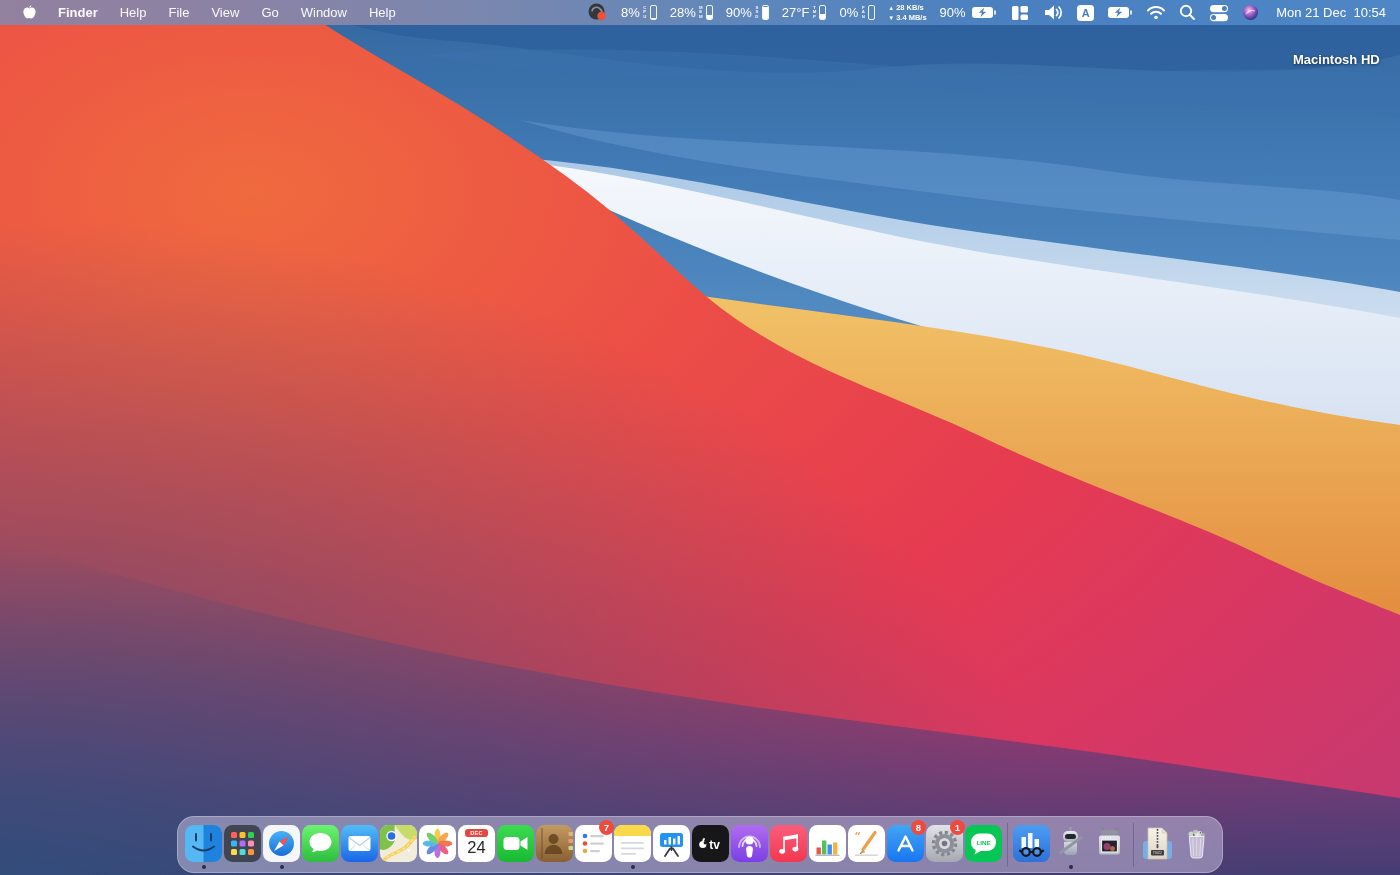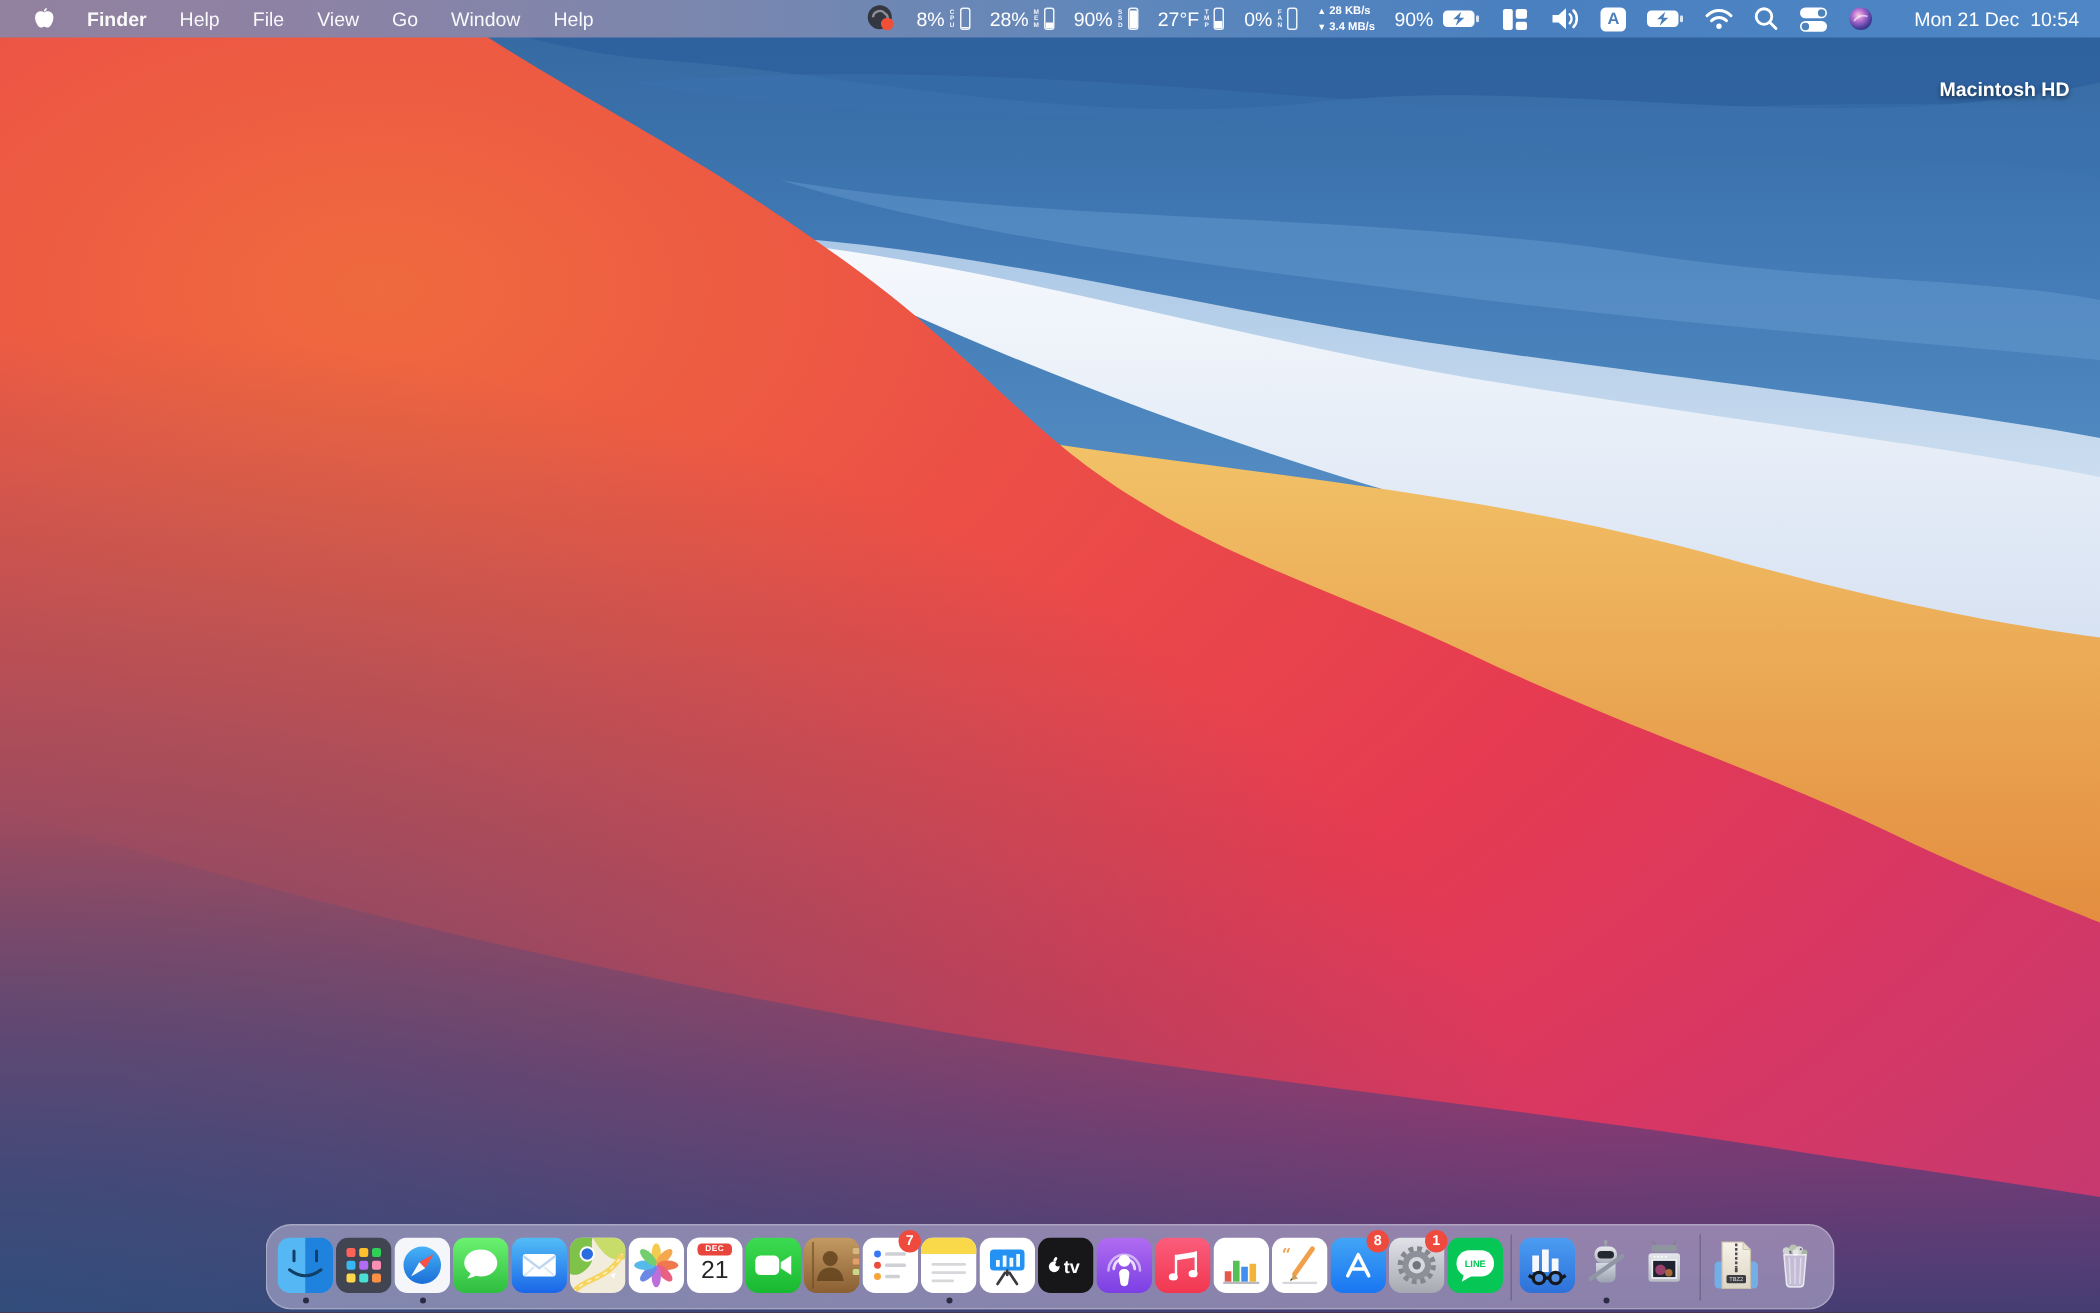--- a/index.html
+++ b/index.html
@@ -30,7 +30,7 @@
   .mb-icon { display:flex; align-items:center; }
   .inputA { width:17px; height:16px; background:#fff; border-radius:3.5px; color:#4a7fb8;
     font-size:11px; font-weight:700; display:flex; align-items:center; justify-content:center; }
-  .clock { font-size:13px; white-space:pre; margin-left:14px; }
+  .clock { font-size:13px; white-space:pre; margin-left:4px; }
 
   
   #drive { position:absolute; top:30px; left:1293px; width:86px; z-index:5;

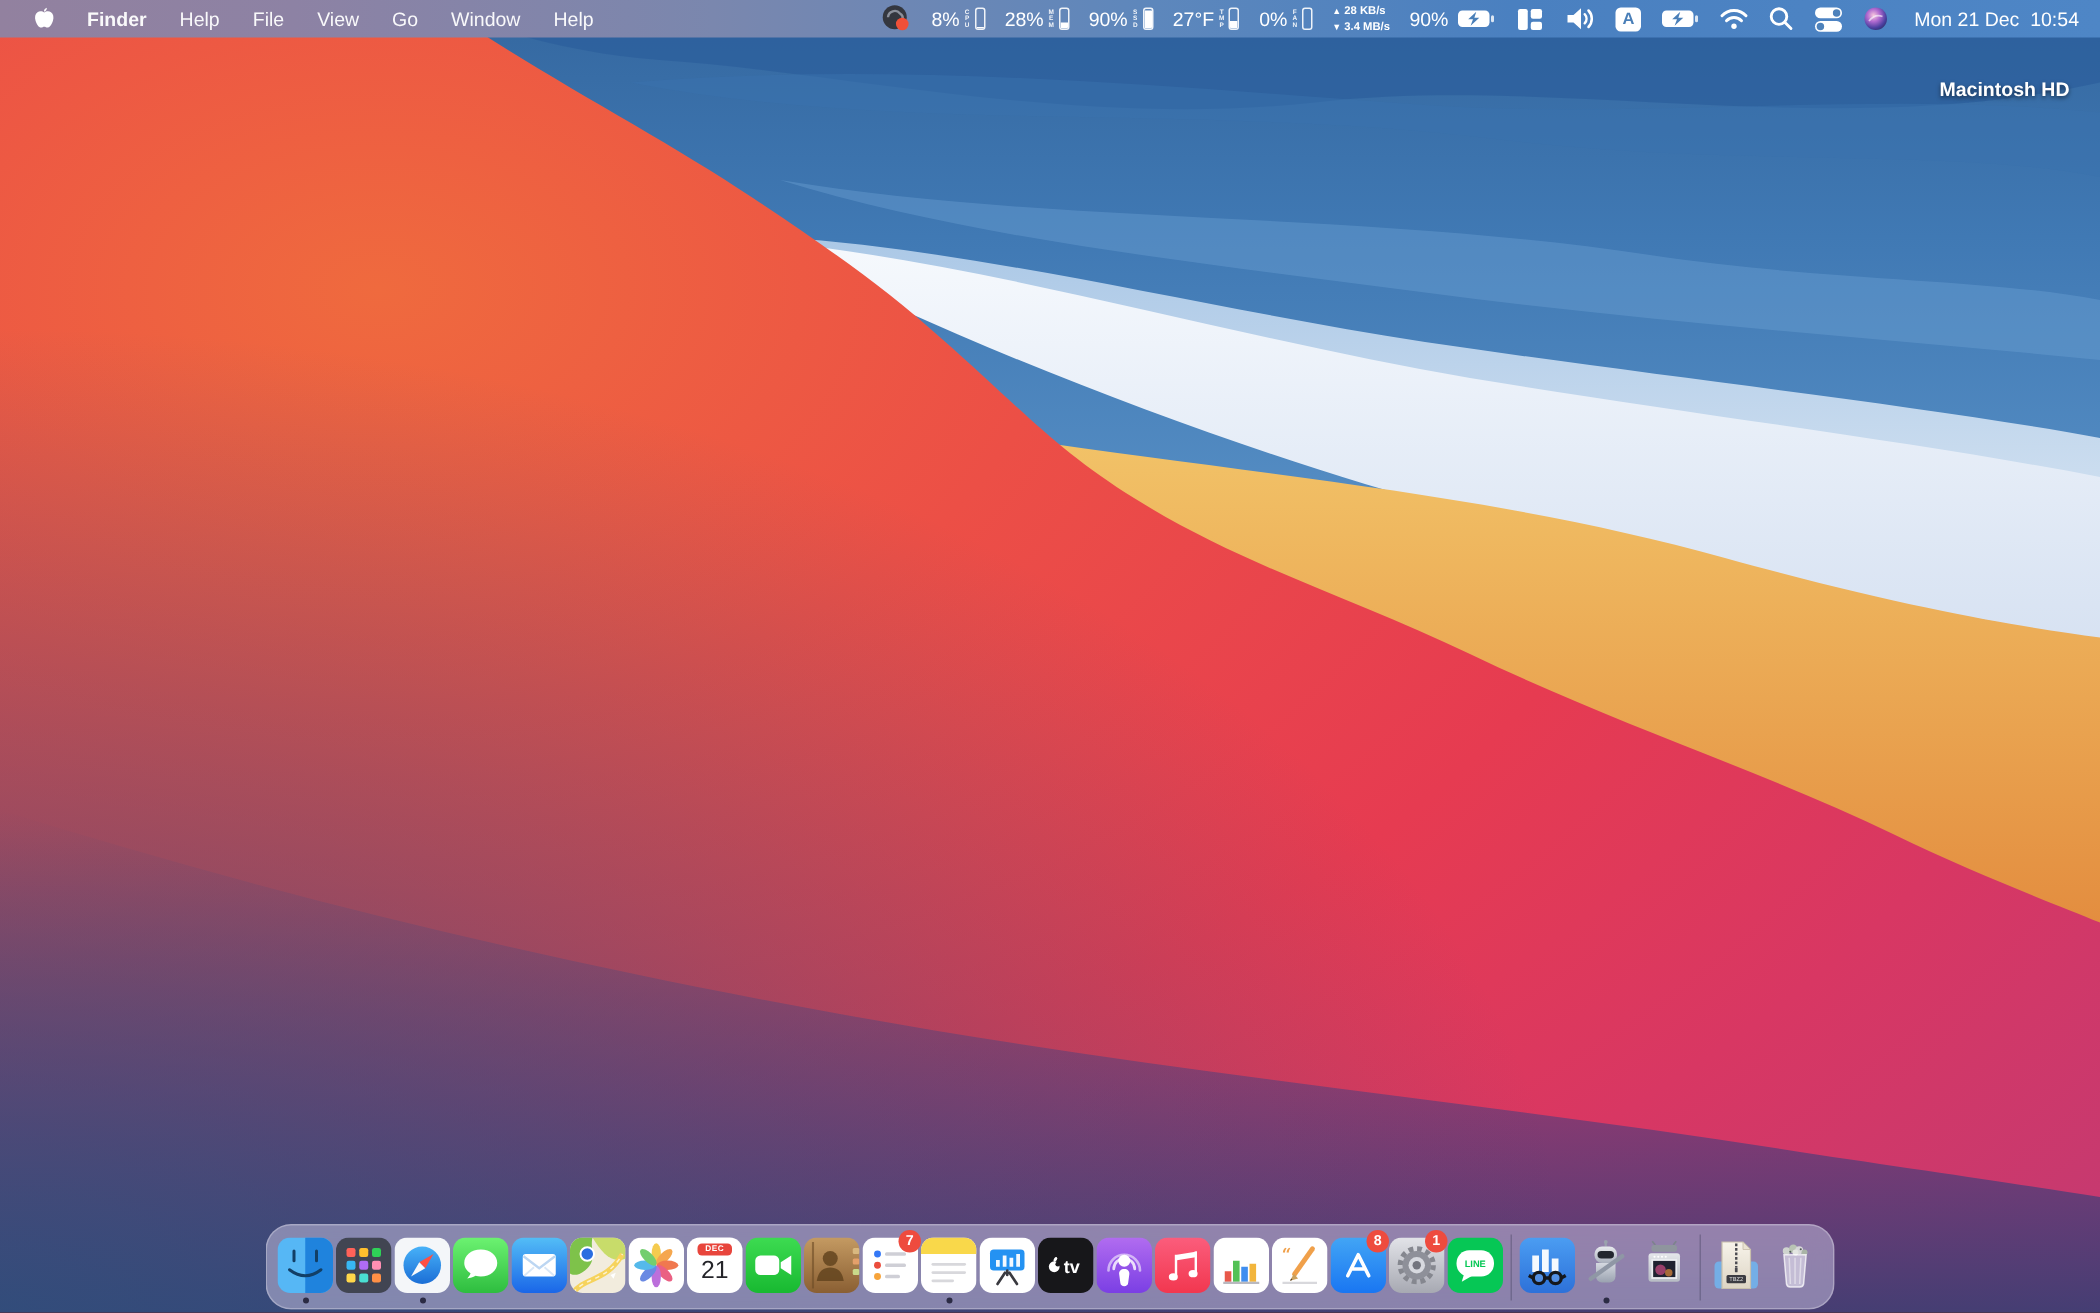--- a/index.html
+++ b/index.html
@@ -411,7 +411,7 @@
     <div class="di">
       <div class="icon cal">
         <span class="cal-m">DEC</span>
-        <span class="cal-d">21</span>
+        <span class="cal-d">24</span>
       </div>
     </div>
 

